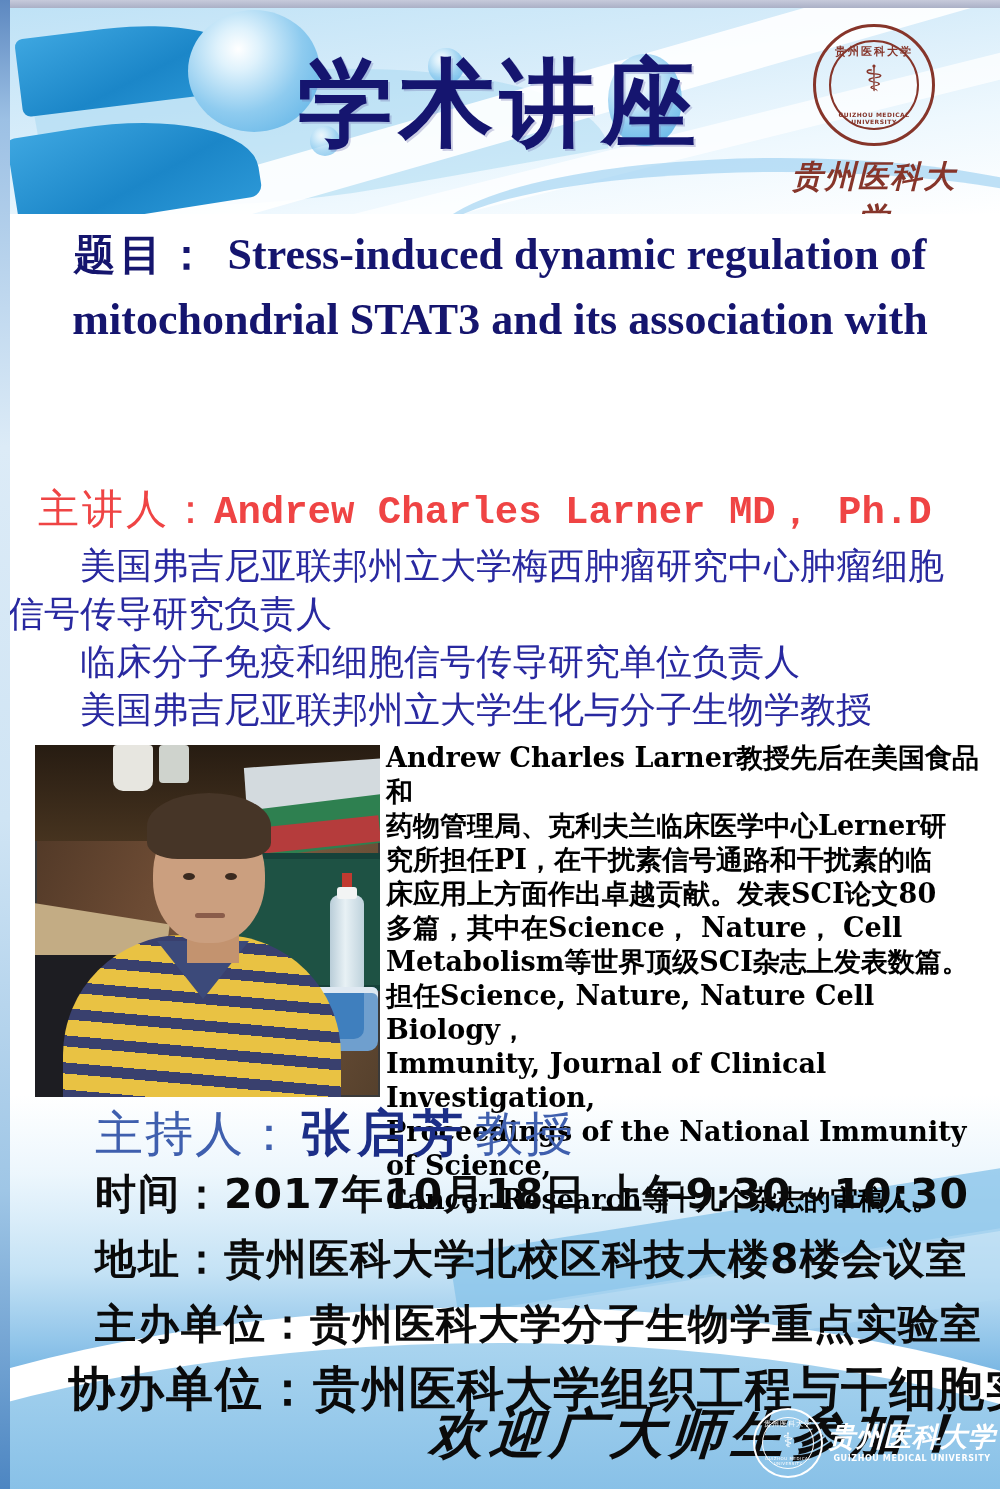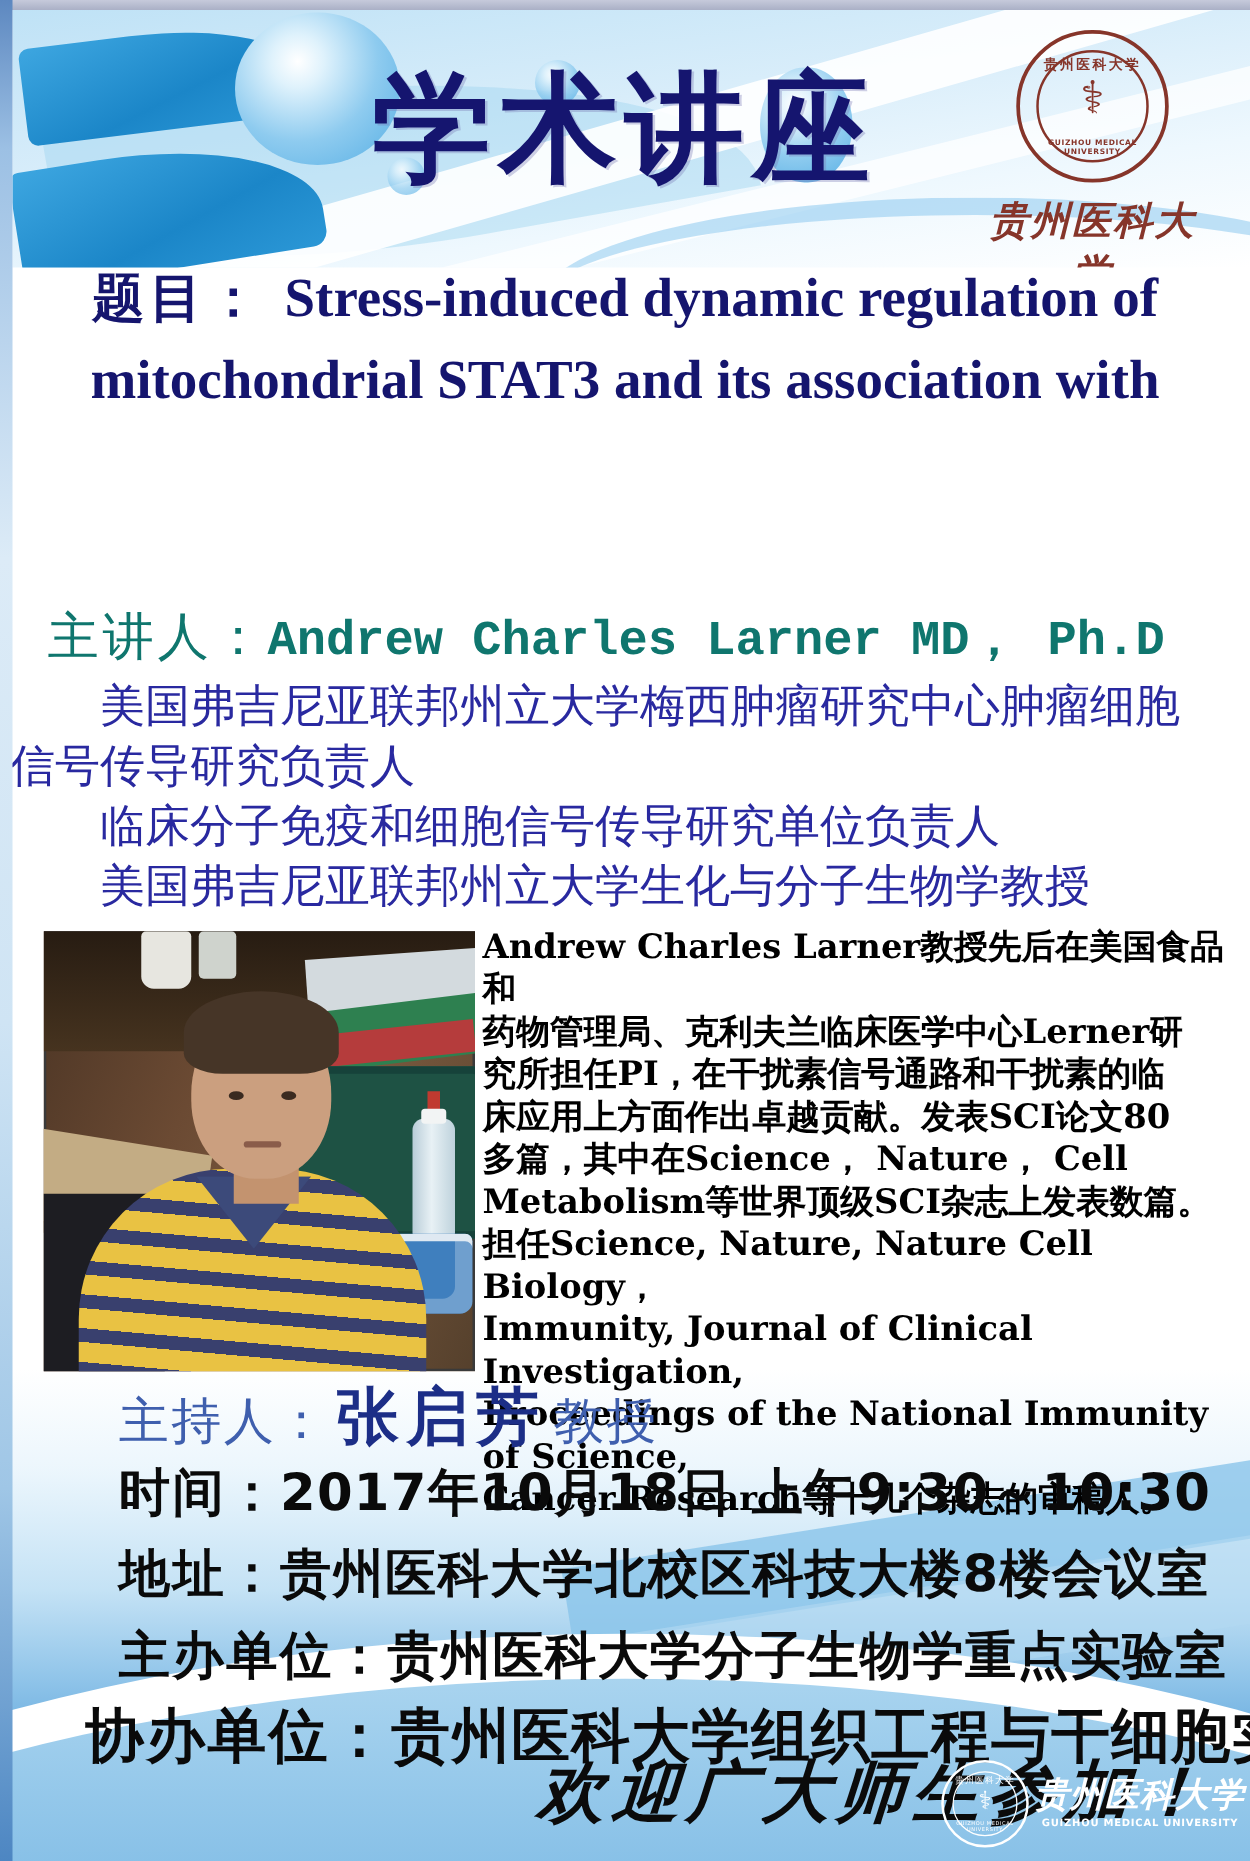--- a/index.html
+++ b/index.html
@@ -44,7 +44,7 @@
     font-weight:bold;font-size:31px;letter-spacing:2px;}
 
   
-  .topic{left:18px;right:18px;top:206px;text-align:center;color:#15156e;z-index:2;
+  .topic{left:18px;right:18px;top:222px;text-align:center;color:#15156e;z-index:2;
     font-family:"Liberation Serif","DejaVu Serif",serif;font-weight:bold;font-size:44px;line-height:65px;}
   .t-label{font-family:"DejaVu Sans",sans-serif;font-size:42px;letter-spacing:4px;margin-right:16px;}
 

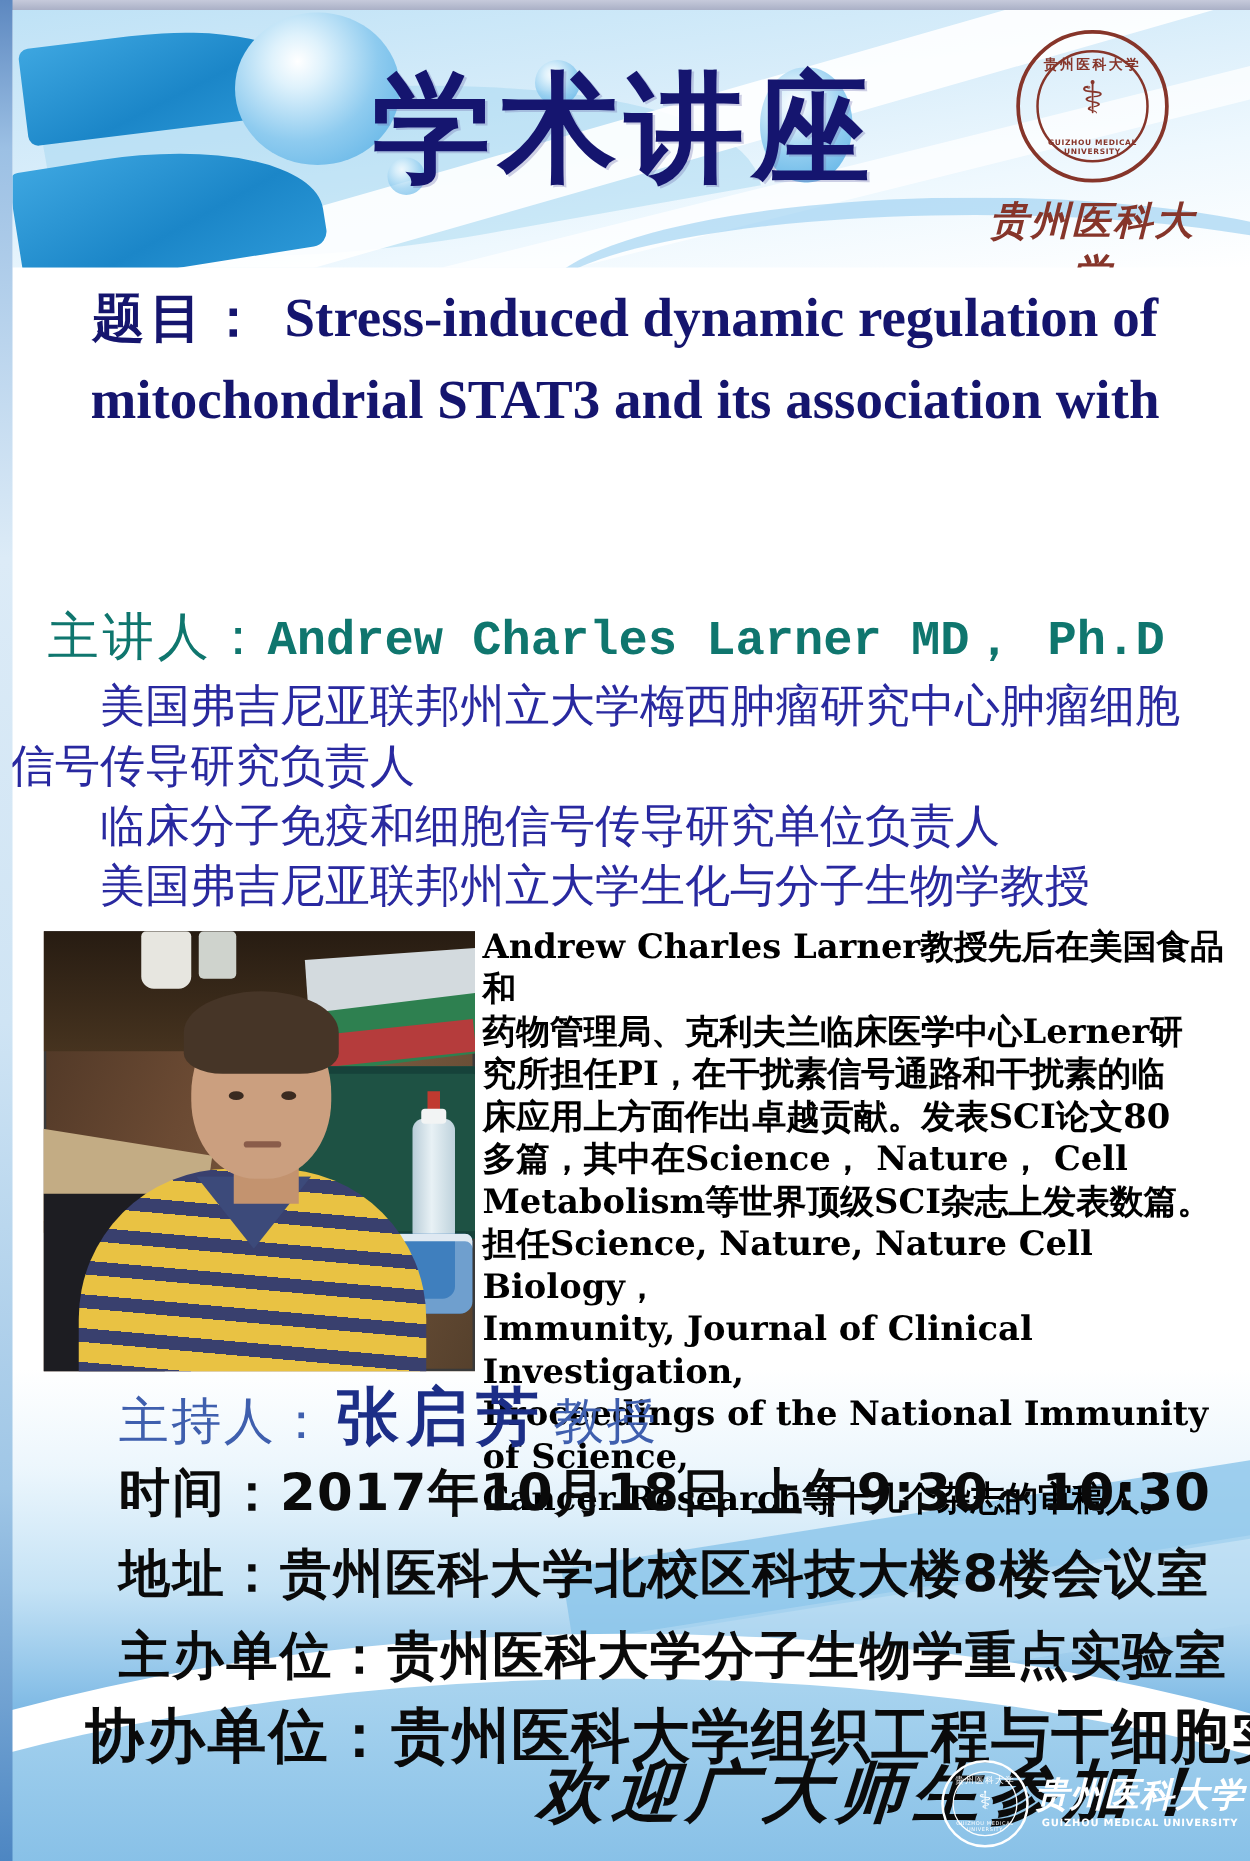--- a/index.html
+++ b/index.html
@@ -49,7 +49,7 @@
   .t-label{font-family:"DejaVu Sans",sans-serif;font-size:42px;letter-spacing:4px;margin-right:16px;}
 
   
-  .speaker-row{left:38px;top:482px;color:#0f766e;z-index:2;white-space:nowrap;}
+  .speaker-row{left:38px;top:482px;color:#ef4444;z-index:2;white-space:nowrap;}
   .sp-label{font-size:41px;letter-spacing:3px;}
   .sp-name{font-family:"Liberation Mono","DejaVu Sans Mono",monospace;font-size:39px;font-weight:600;}
   .sp-titles{left:8px;right:52px;top:542px;color:#2929a0;font-size:36px;line-height:48px;z-index:2;}

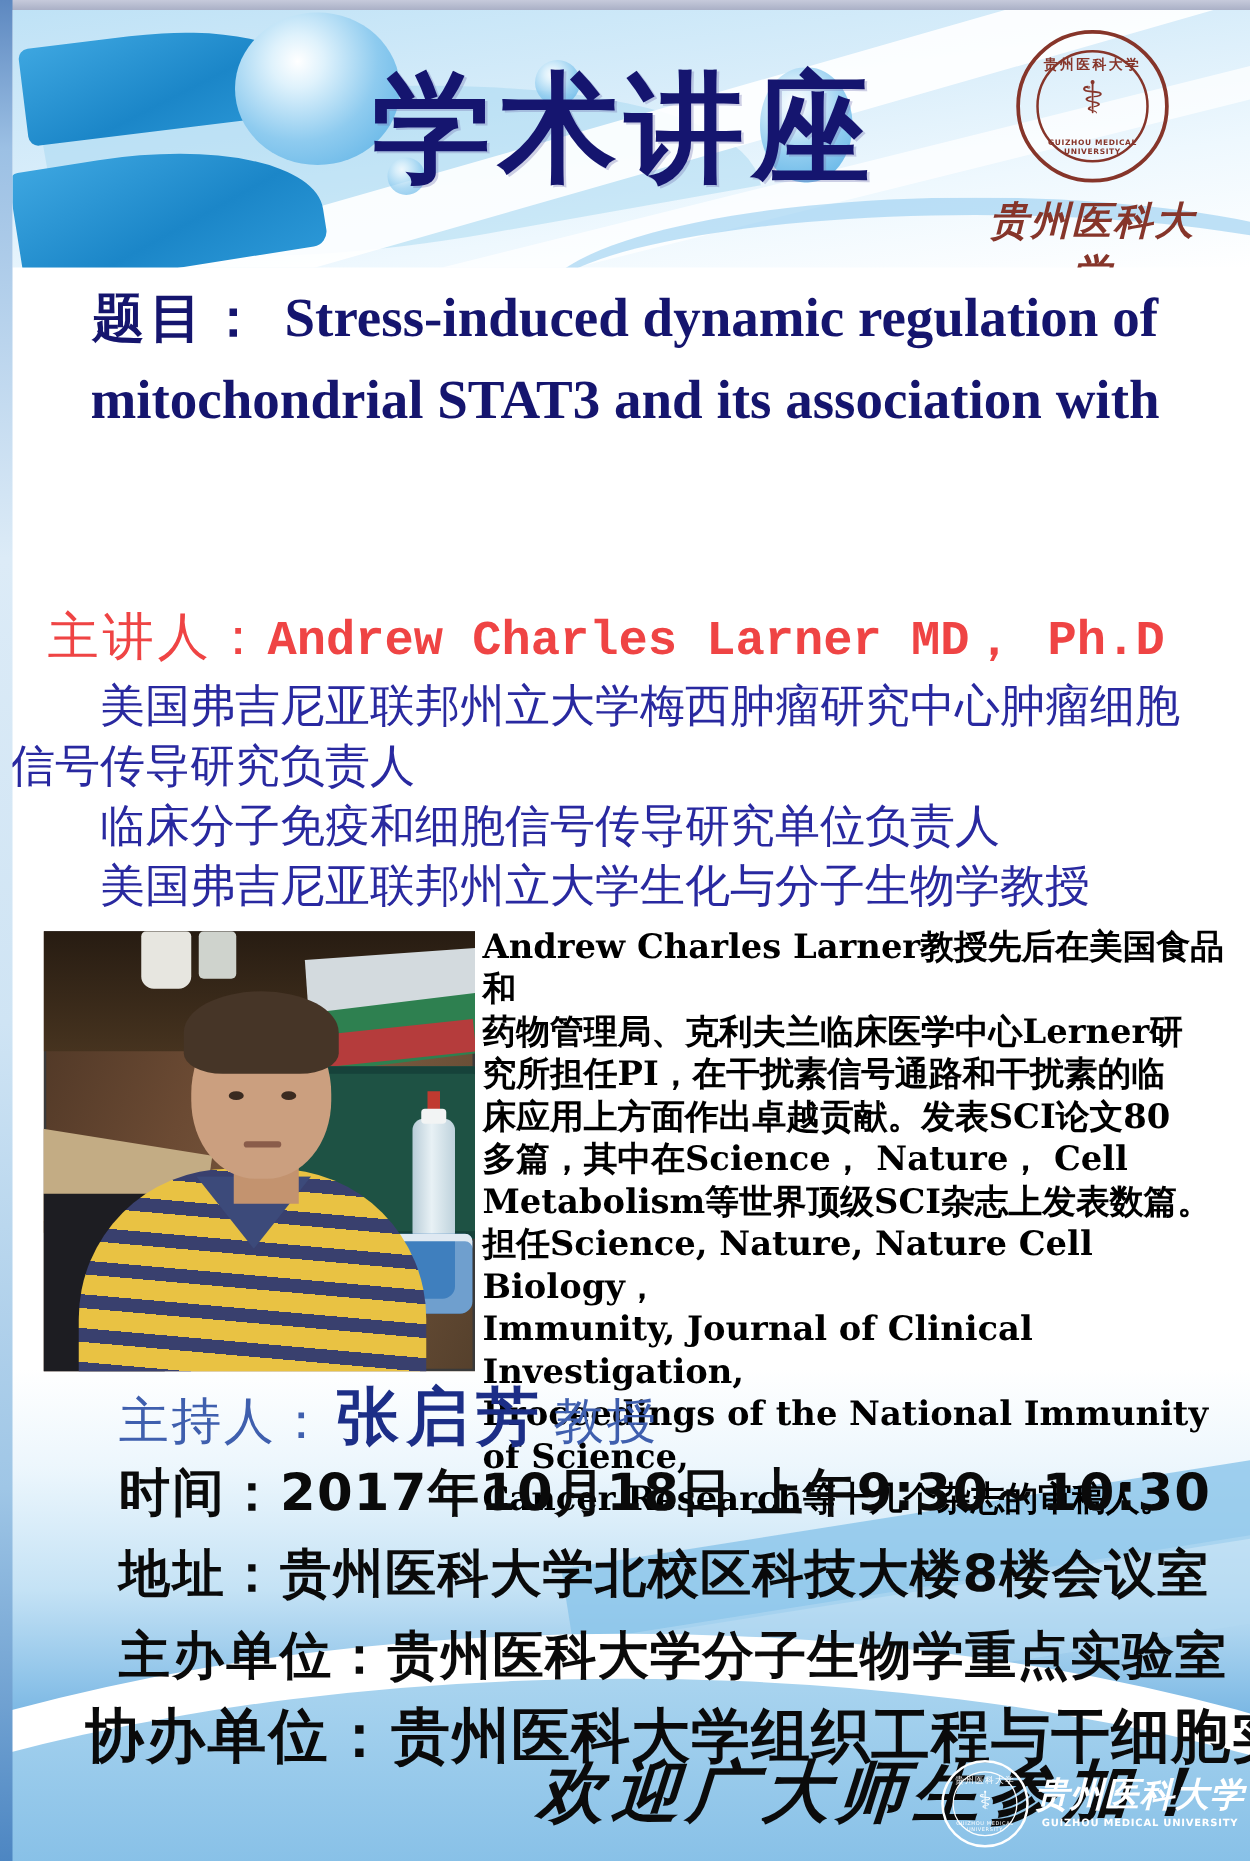--- a/index.html
+++ b/index.html
@@ -94,7 +94,7 @@
 
   
   .host-row{left:95px;top:1100px;z-index:3;white-space:nowrap;}
-  .host-label,.host-title{font-size:40px;color:#3f5fae;letter-spacing:2px;}
+  .host-label,.host-title{font-size:48px;color:#3f5fae;letter-spacing:2px;}
   .host-name{font-size:50px;font-weight:bold;color:#1c2e87;letter-spacing:6px;margin:16px 6px;}
   .detail{z-index:3;white-space:nowrap;font-weight:bold;color:#0a0a0a;letter-spacing:1px;}
   .detail .lab{letter-spacing:2px;}

